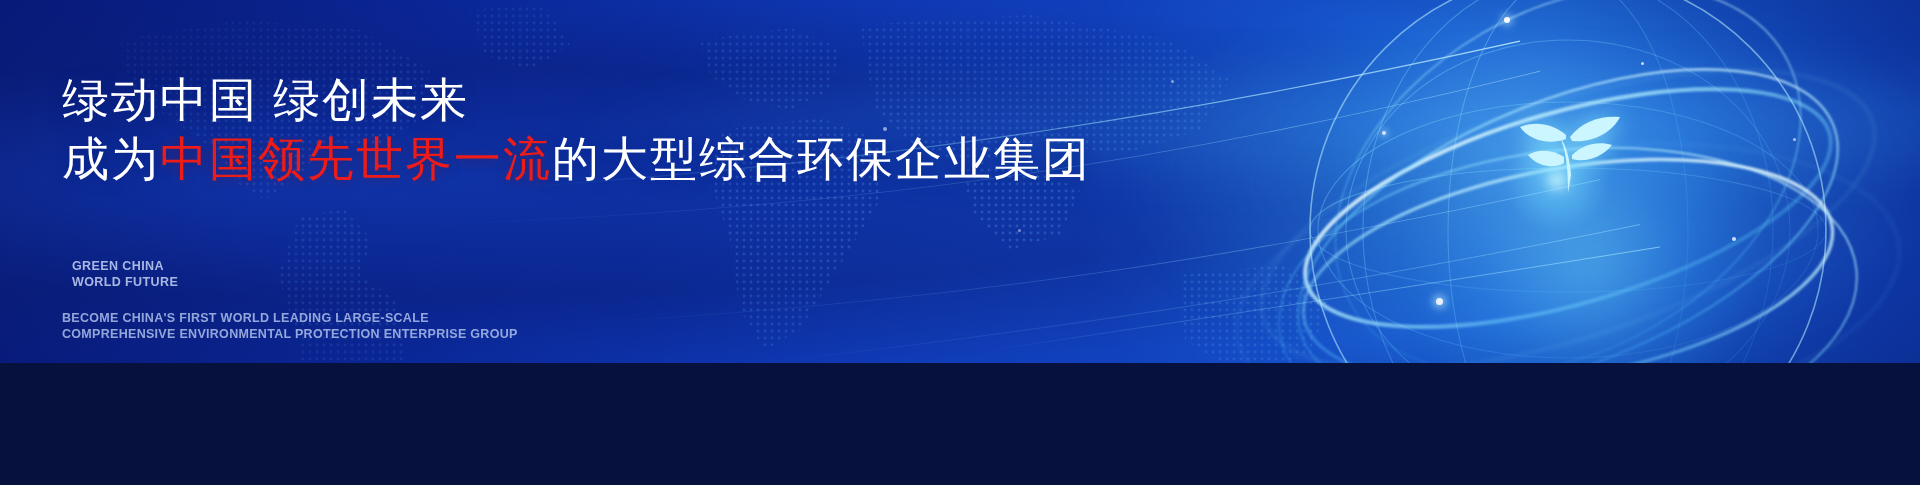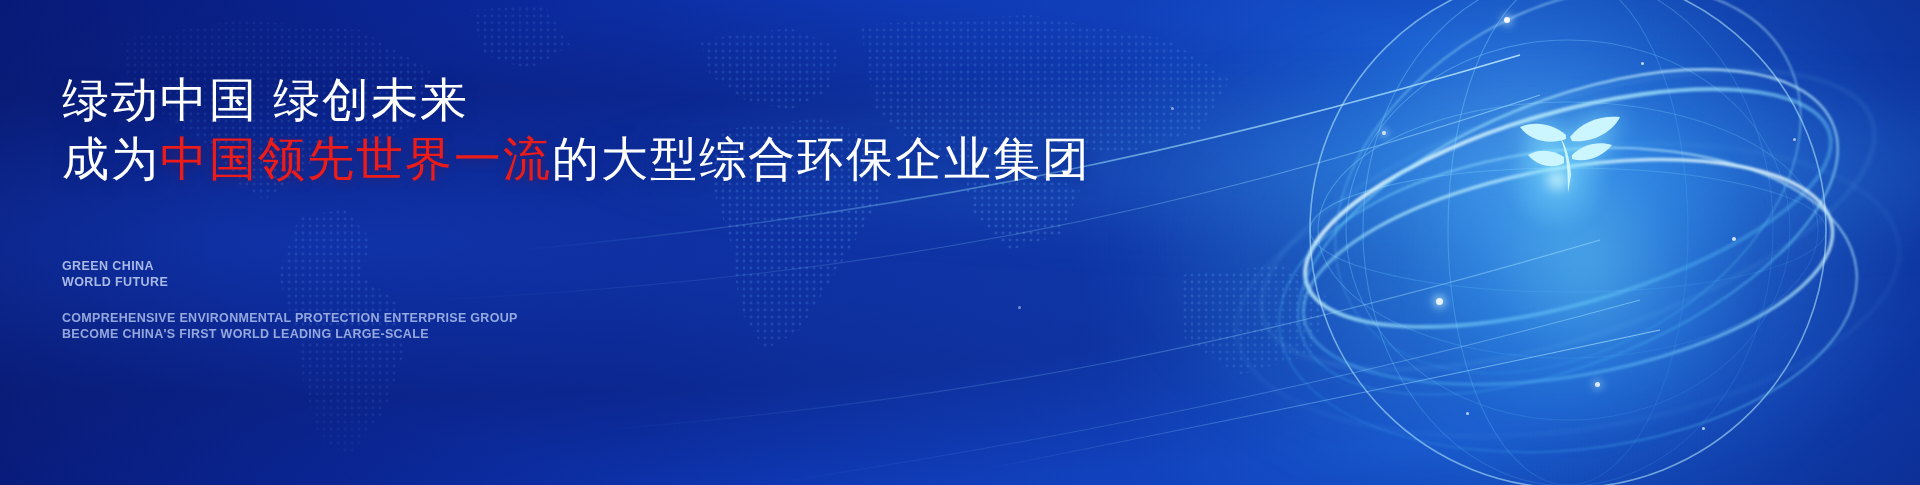--- a/index.html
+++ b/index.html
@@ -10,7 +10,7 @@
   #banner {
     position: relative;
     width: 1920px;
-    height: 485px;
+    height: 363px;
     overflow: hidden;
     font-family: "Liberation Sans", "DejaVu Sans", sans-serif;
     background:

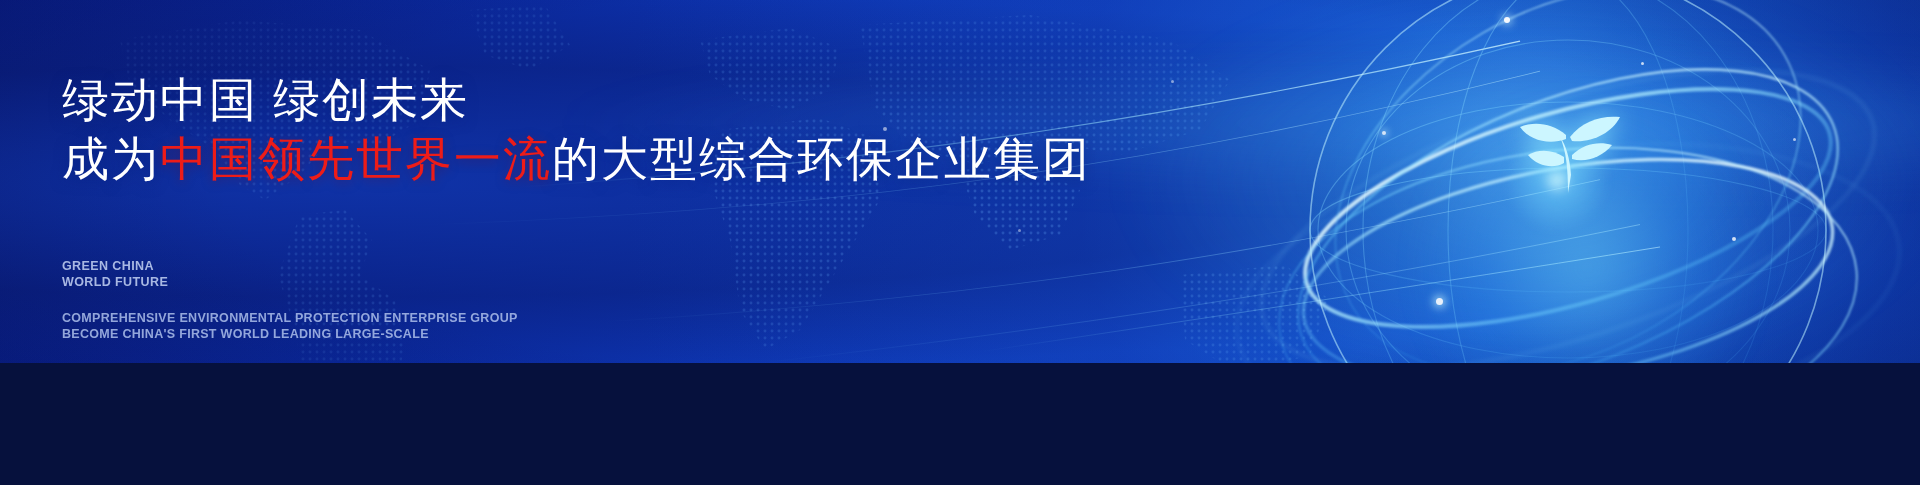--- a/index.html
+++ b/index.html
@@ -84,7 +84,7 @@
 
   .en-block-1 {
     position: absolute;
-    left: 62px;
+    left: 72px;
     top: 258px;
     z-index: 6;
     font-size: 12.5px;

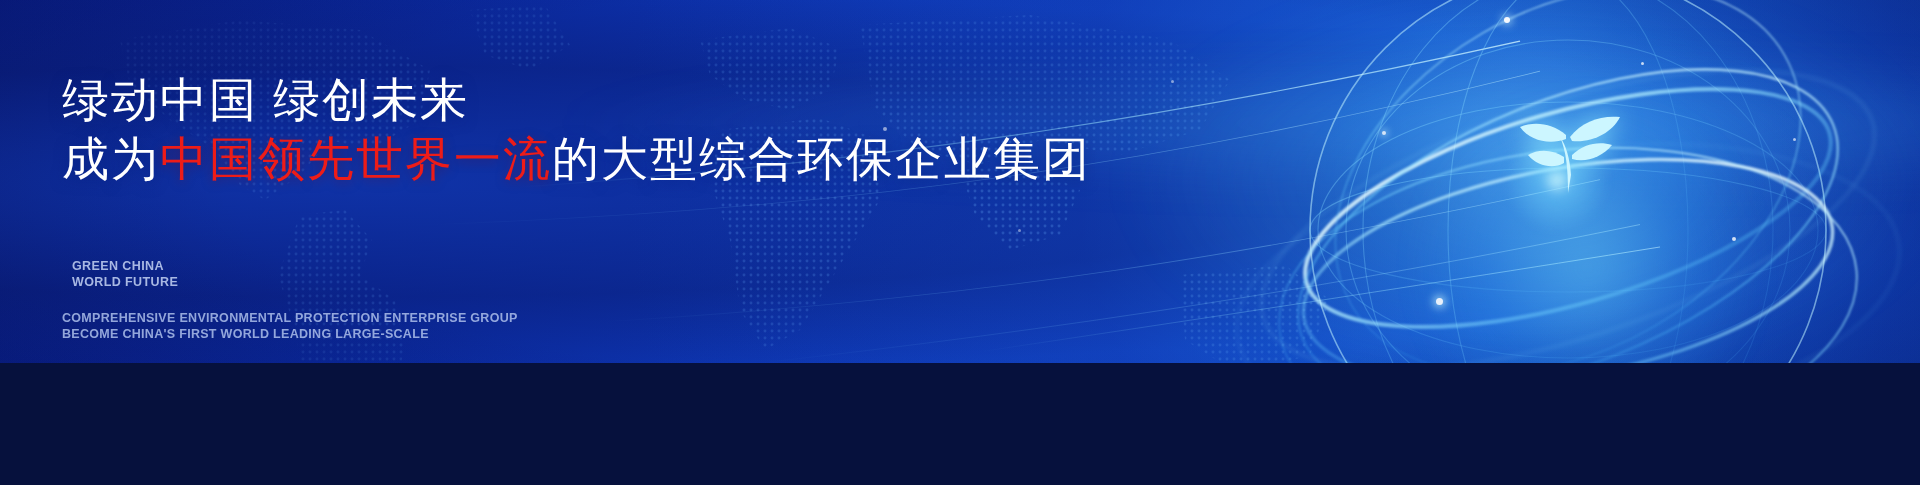--- a/index.html
+++ b/index.html
@@ -323,8 +323,8 @@
   </div>
 
   <div class="en-block-2">
+    <div>BECOME CHINA'S FIRST WORLD LEADING LARGE-SCALE</div>
     <div>COMPREHENSIVE ENVIRONMENTAL PROTECTION ENTERPRISE GROUP</div>
-    <div>BECOME CHINA'S FIRST WORLD LEADING LARGE-SCALE</div>
   </div>
 
 </div>

